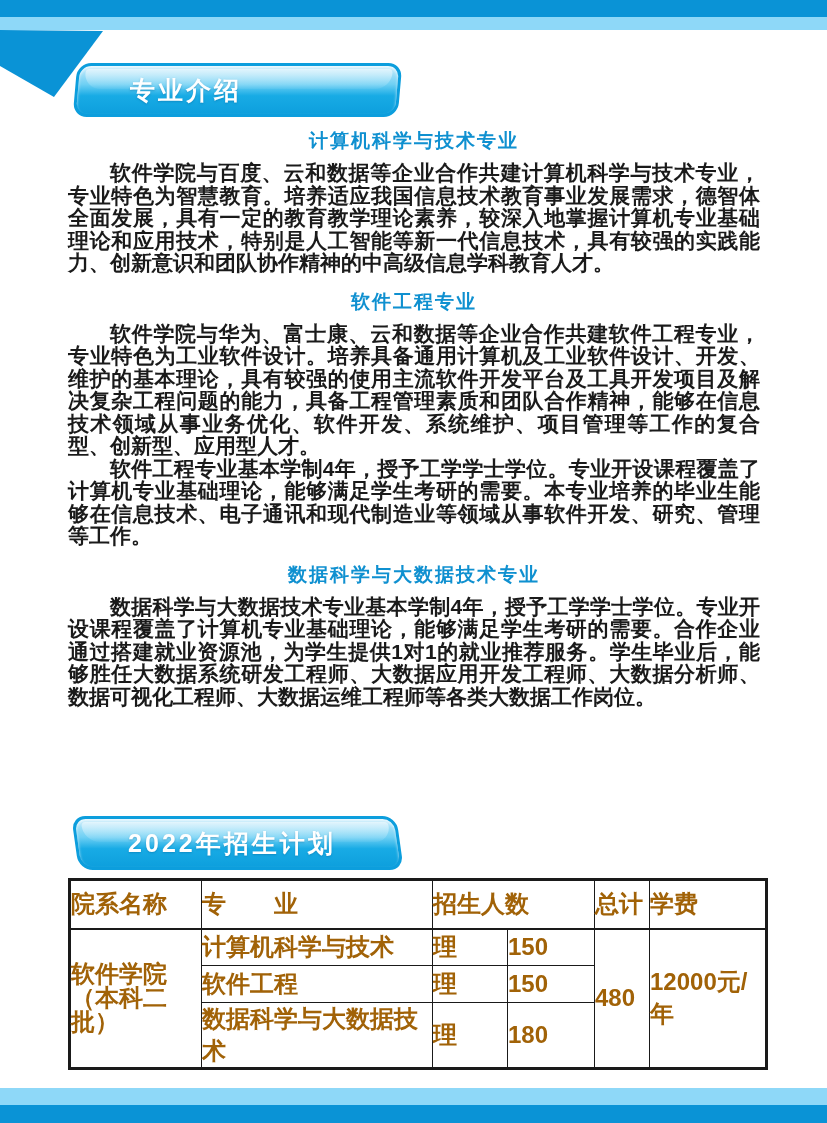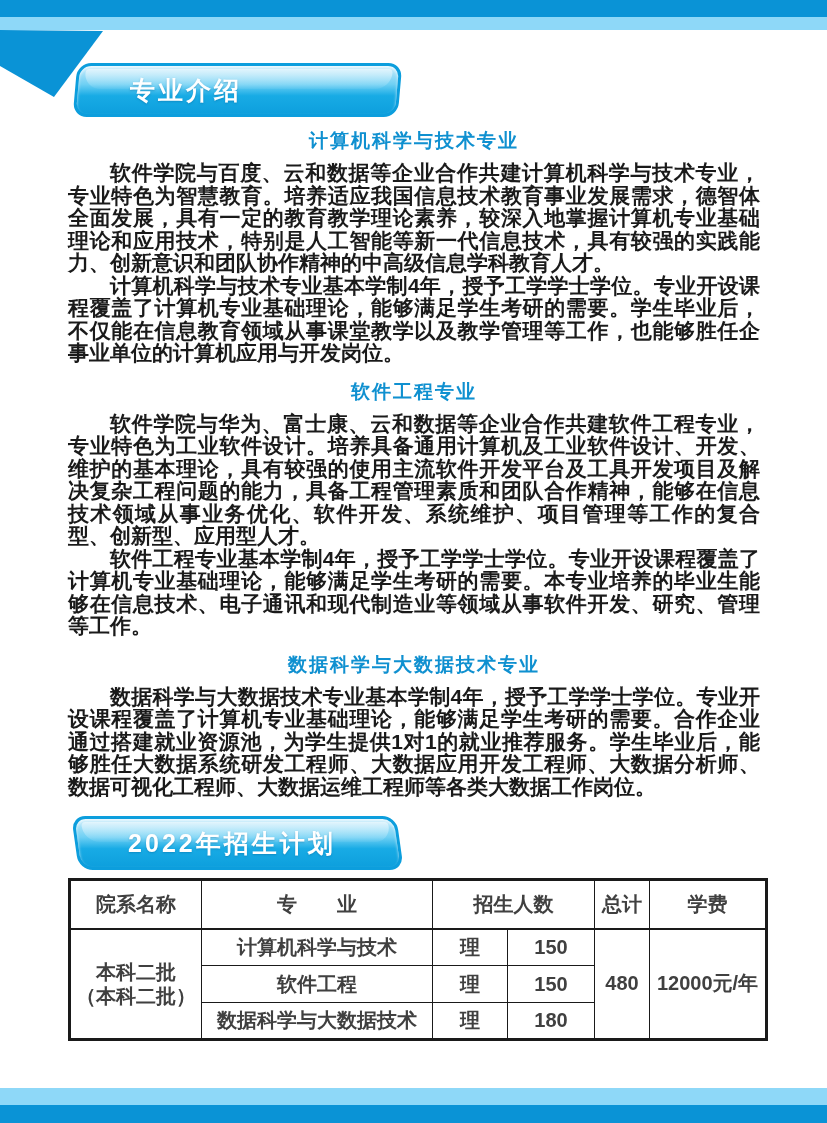--- a/index.html
+++ b/index.html
@@ -106,7 +106,6 @@
 
     <div class="sec-heading first">计算机科学与技术专业</div>
     <p class="para">软件学院与百度、云和数据等企业合作共建计算机科学与技术专业，专业特色为智慧教育。培养适应我国信息技术教育事业发展需求，德智体全面发展，具有一定的教育教学理论素养，较深入地掌握计算机专业基础理论和应用技术，特别是人工智能等新一代信息技术，具有较强的实践能力、创新意识和团队协作精神的中高级信息学科教育人才。</p>
-    <p class="para">计算机科学与技术专业基本学制4年，授予工学学士学位。专业开设课程覆盖了计算机专业基础理论，能够满足学生考研的需要。学生毕业后，不仅能在信息教育领域从事课堂教学以及教学管理等工作，也能够胜任企事业单位的计算机应用与开发岗位。</p>
 
     <div class="sec-heading">软件工程专业</div>
     <p class="para">软件学院与华为、富士康、云和数据等企业合作共建软件工程专业，专业特色为工业软件设计。培养具备通用计算机及工业软件设计、开发、维护的基本理论，具有较强的使用主流软件开发平台及工具开发项目及解决复杂工程问题的能力，具备工程管理素质和团队合作精神，能够在信息技术领域从事业务优化、软件开发、系统维护、项目管理等工作的复合型、创新型、应用型人才。</p>

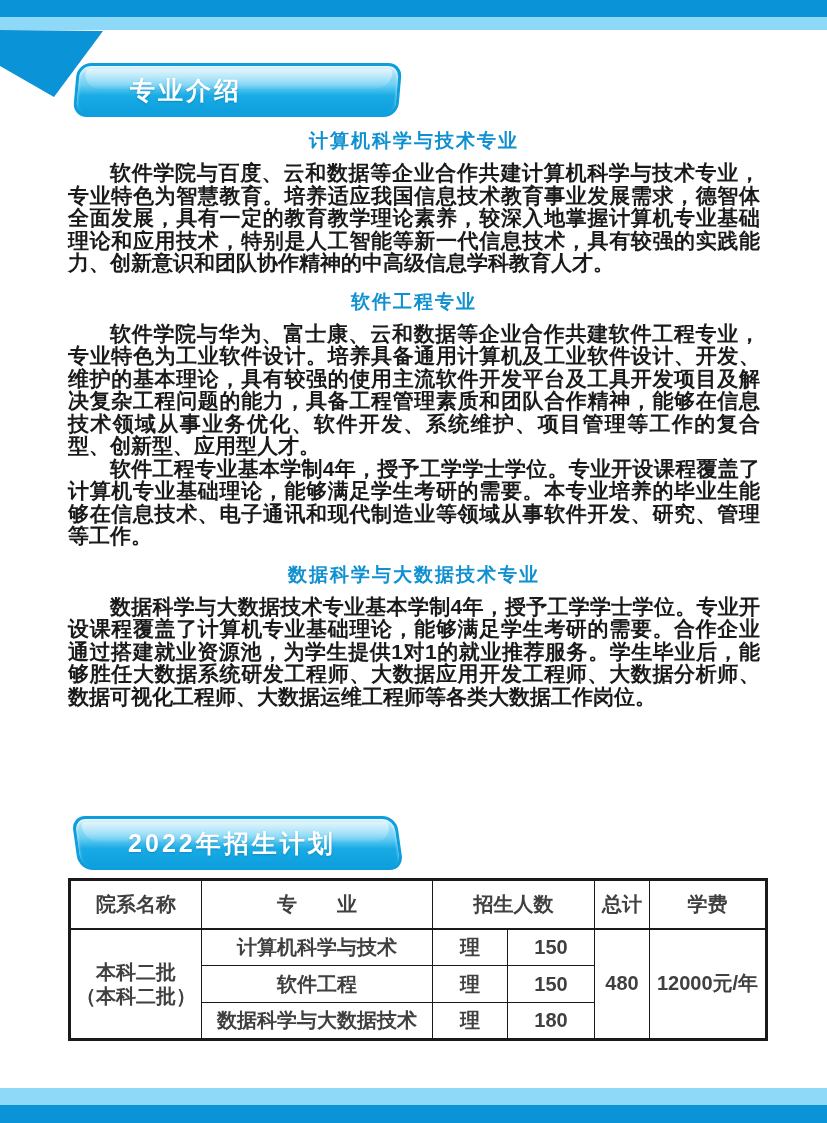--- a/index.html
+++ b/index.html
@@ -81,8 +81,8 @@
   }
   table.plan td {
     border: 1.5px solid #1a1a1a;
-    text-align: center; vertical-align: middle;
-    font-size: 20px; font-weight: bold; color: #404040;
+    text-align: left; vertical-align: middle;
+    font-size: 24px; font-weight: bold; color: #a16207;
     background: #ffffff;
   }
   table.plan tr.head td { height: 49px; border-bottom-width: 2.5px; }

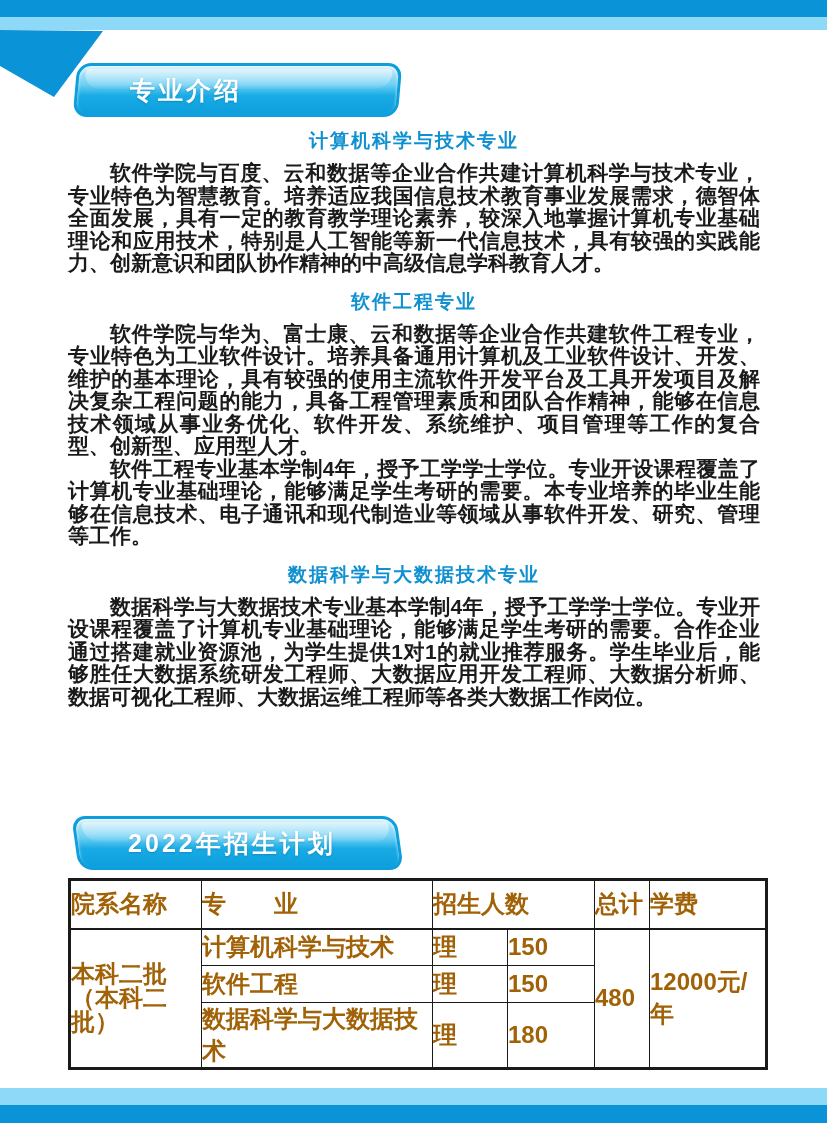--- a/index.html
+++ b/index.html
@@ -140,7 +140,7 @@
       </tr>
       <tr class="body">
         <td rowspan="3" class="dept-cell">
-          <span>本科二批</span>
+          <span>软件学院</span>
           <span>（本科二批）</span>
         </td>
         <td>计算机科学与技术</td>

